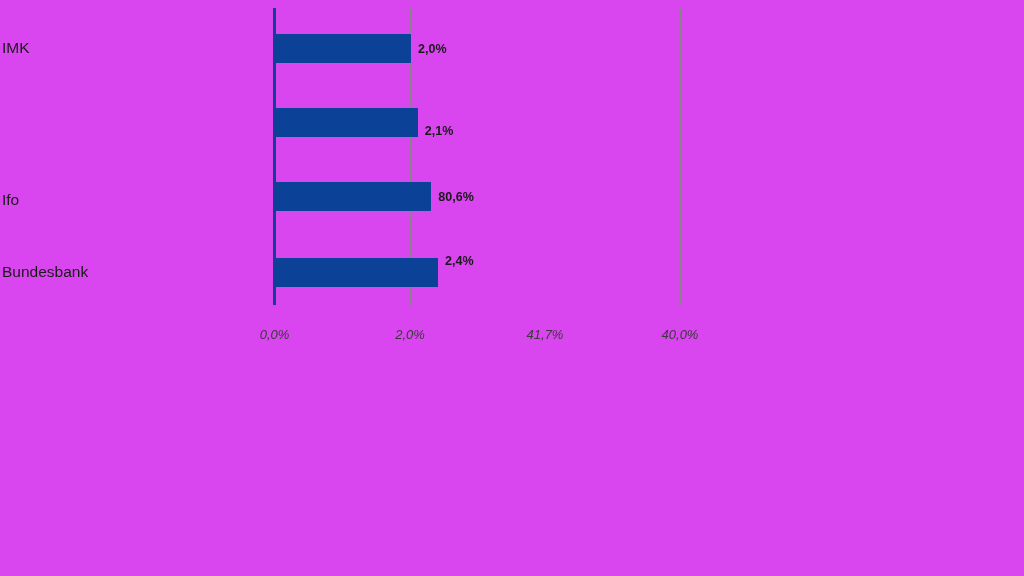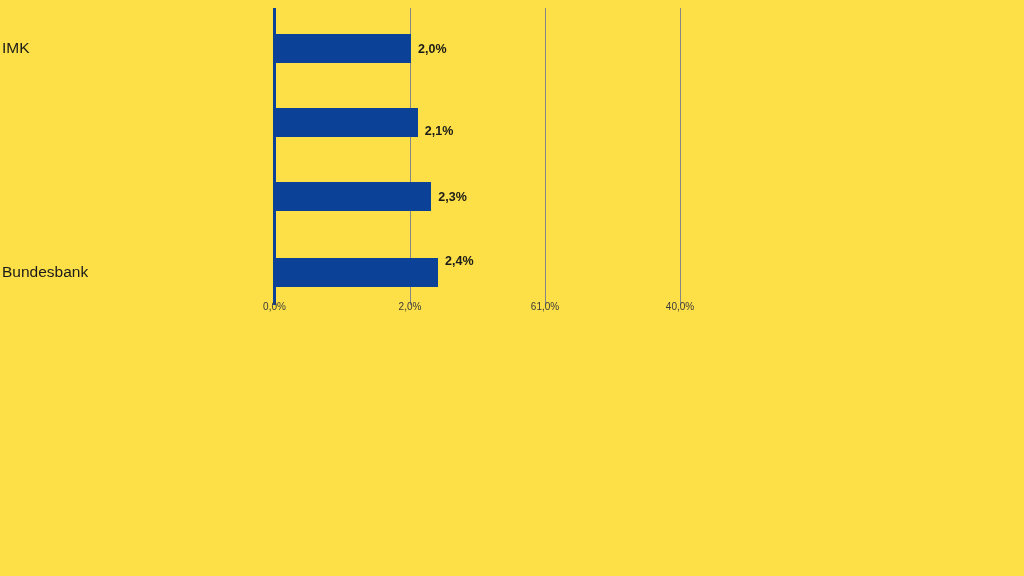--- a/index.html
+++ b/index.html
@@ -19,7 +19,7 @@
     position: relative;
     width: 1024px;
     height: 576px;
-    background: #fde047;
+    background: #d946ef;
   }
 
   

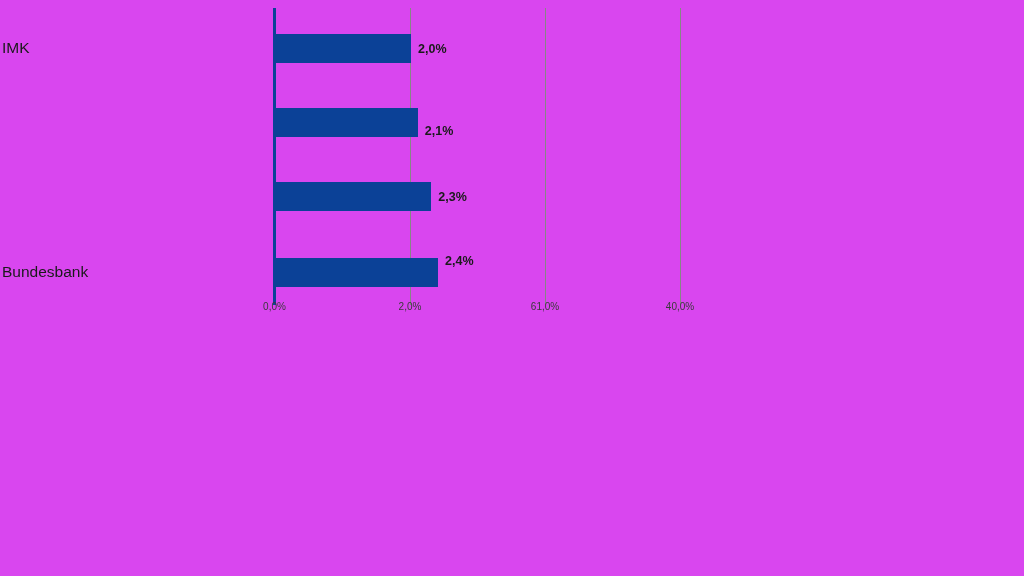--- a/index.html
+++ b/index.html
@@ -97,6 +97,7 @@
 <div id="chart-root">
 
   <div class="cat-label" style="top:40px;">IMK</div>
+  <div class="cat-label" style="top:192px;">Ifo</div>
   <div class="cat-label" style="top:264px;">Bundesbank</div>
 
   <div id="plot">

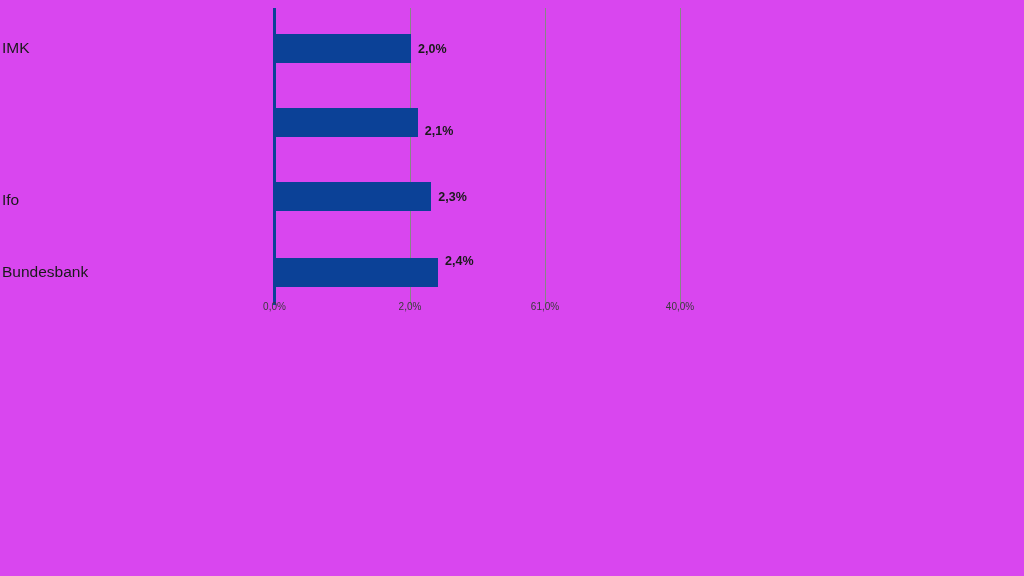--- a/index.html
+++ b/index.html
@@ -115,7 +115,7 @@
 
     <div class="bar-value" style="left:145px;   top:35px;">2,0%</div>
     <div class="bar-value" style="left:151.8px; top:109px;margin-top:8px;">2,1%</div>
-    <div class="bar-value" style="left:165.3px; top:183px;">2,3%</div>
+    <div class="bar-value" style="left:165.3px; top:183px;">80,6%</div>
     <div class="bar-value" style="left:172px;   top:247px;">2,4%</div>
 
     <div class="tick-label" style="left:1.5px;">0,0%</div>

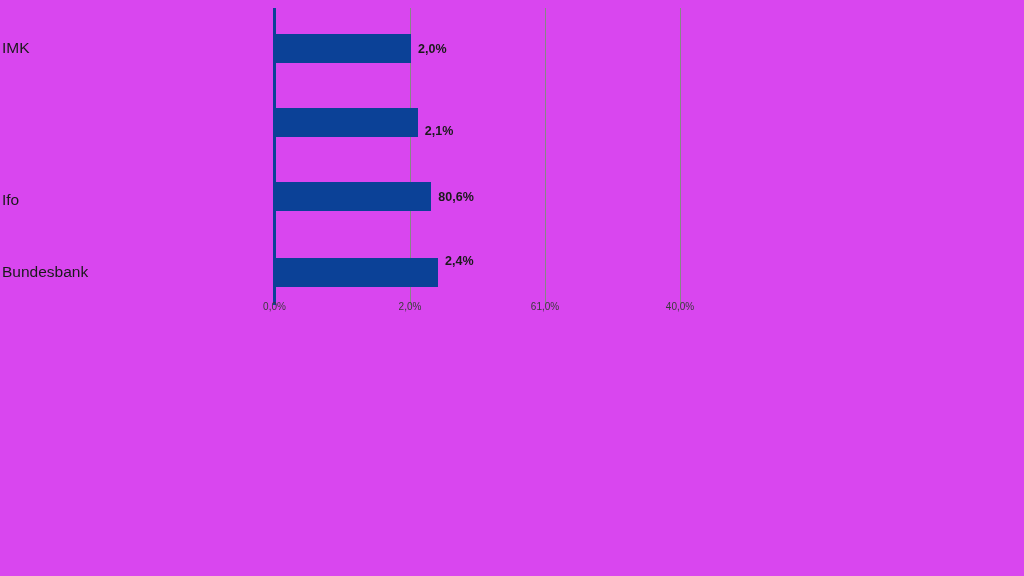--- a/index.html
+++ b/index.html
@@ -83,12 +83,13 @@
   
   .tick-label {
     position: absolute;
-    top: 294px;
-    font-size: 10px;
+    top: 320px;
+    font-size: 13px;
     color: #3a3a3a;
     line-height: 1;
     white-space: nowrap;
     transform: translateX(-50%);
+    font-style: italic;
   }
 </style>
 </head>

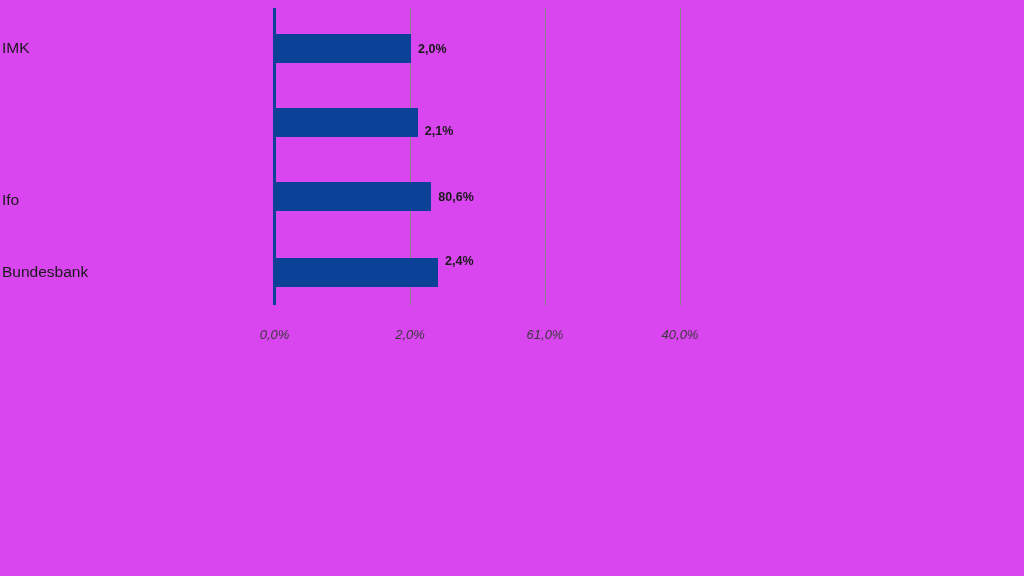--- a/index.html
+++ b/index.html
@@ -121,7 +121,7 @@
 
     <div class="tick-label" style="left:1.5px;">0,0%</div>
     <div class="tick-label" style="left:137px;">2,0%</div>
-    <div class="tick-label" style="left:272px;">61,0%</div>
+    <div class="tick-label" style="left:272px;">41,7%</div>
     <div class="tick-label" style="left:407px;">40,0%</div>
 
   </div>

